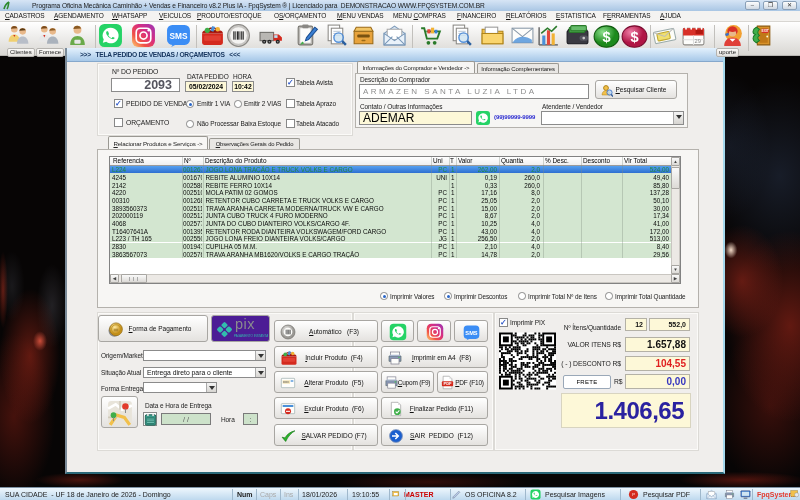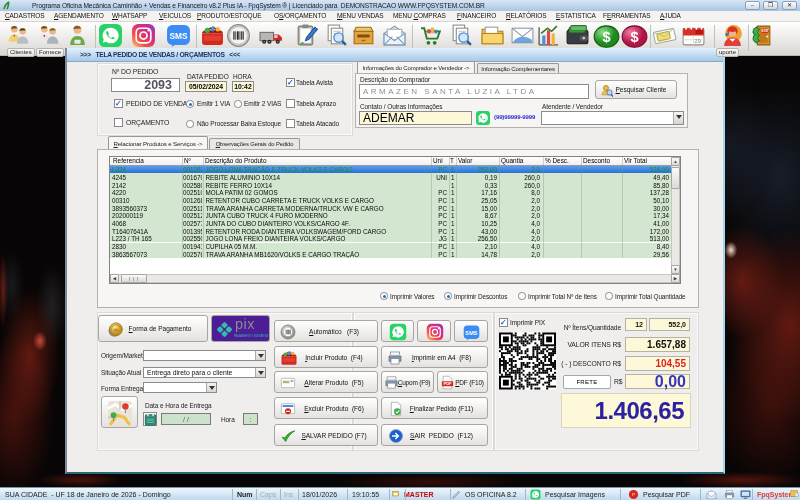--- a/index.html
+++ b/index.html
@@ -1085,7 +1085,7 @@
       <div class="tfield" style="left:558px;top:308px;width:65px;height:15px;font-size:10px;line-height:13px;padding-right:3px;color:#e02020">104,55</div>
       <div class="abs" style="left:496px;top:327px;width:48px;height:14px;background:#fff;border:1px solid #9aa8b8;border-radius:2px;font-size:6px;text-align:center;line-height:13px;letter-spacing:.3px">FRETE</div>
       <div class="lbl" style="left:547px;top:330px;font-size:6.8px">R$</div>
-      <div class="tfield" style="left:558px;top:326px;width:65px;height:15px;font-size:16px;line-height:13px;padding-right:3px;color:#3535c0">0,00</div>
+      <div class="tfield" style="left:558px;top:326px;width:65px;height:15px;font-size:10px;line-height:13px;padding-right:3px;color:#3535c0">0,00</div>
       <div class="abs" style="left:494px;top:345px;width:130px;height:35px;background:#fdf8d8;border:1px solid #d8d4c0;font-size:24px;font-weight:bold;color:#2a22a0;text-align:right;line-height:33px;padding-right:6px;letter-spacing:-0.5px">1.406,65</div>
     </div>
 </div>

